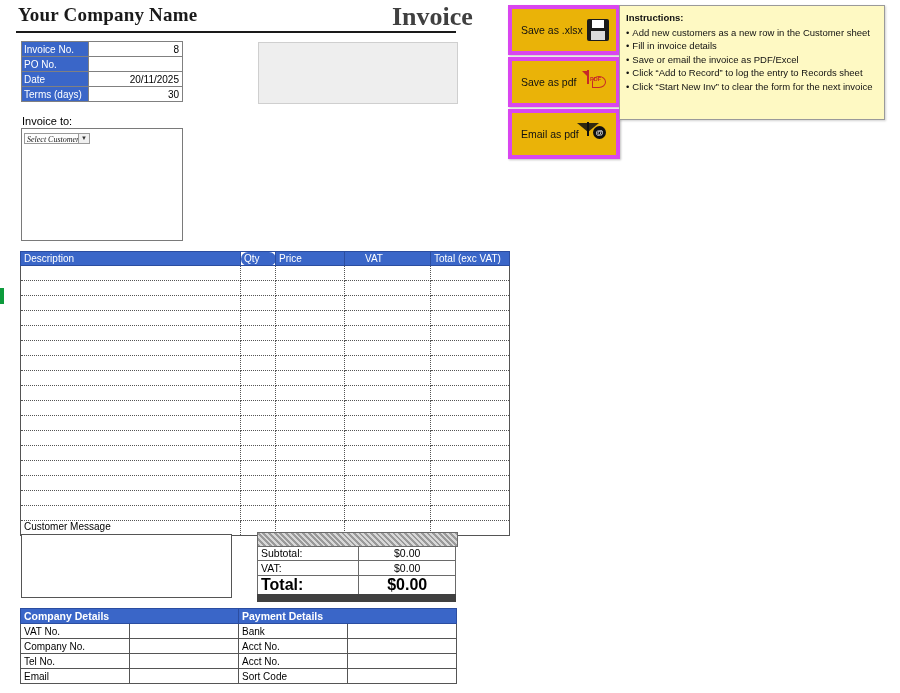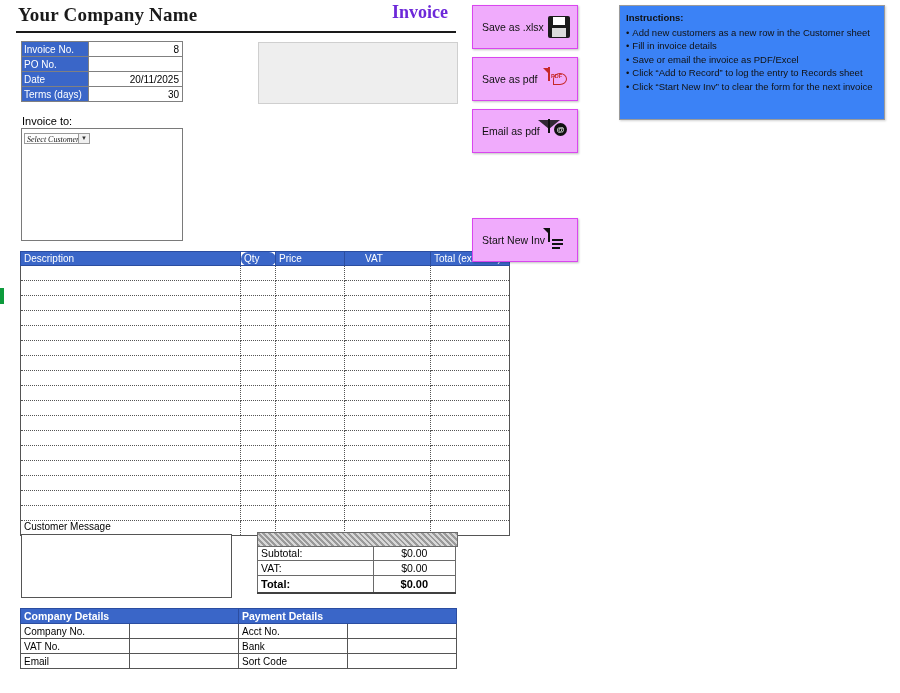--- a/index.html
+++ b/index.html
@@ -41,8 +41,8 @@
     top: 2px;
     font-family: "Liberation Serif", serif;
     font-weight: bold;
-    font-size: 18px;
-    color: #6d28d9;
+    font-size: 26px;
+    color: #404040;
   }
   .header-rule {
     position: absolute;

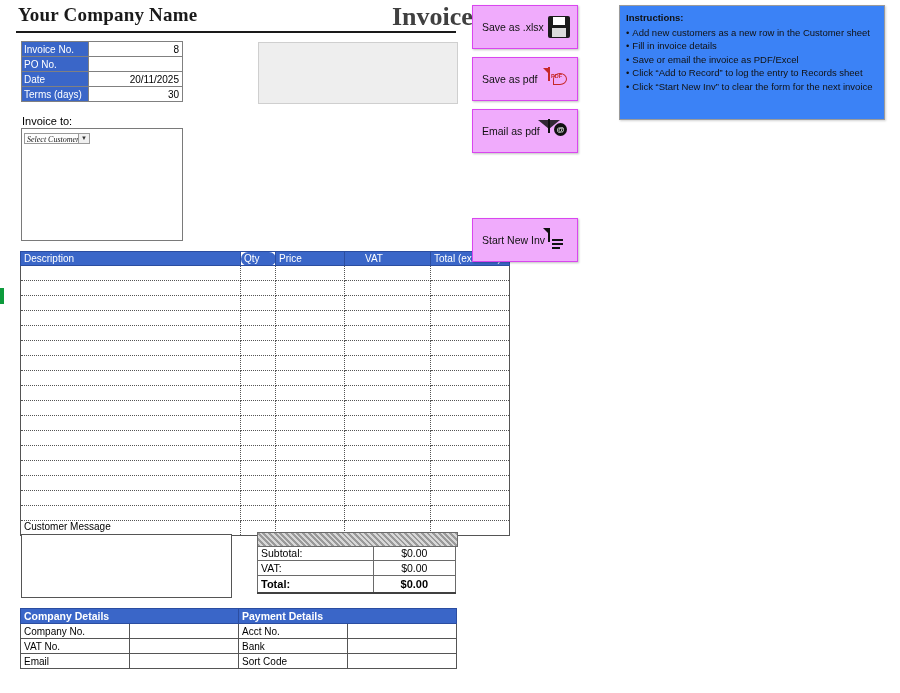--- a/index.html
+++ b/index.html
@@ -403,7 +403,7 @@
     top: 5px;
     width: 266px;
     height: 115px;
-    background: #3b82f6;
+    background: #fef9c3;
     border: 1px solid #9a9a9a;
     box-shadow: 1px 1px 2px rgba(0,0,0,0.18);
     padding: 5px 6px;

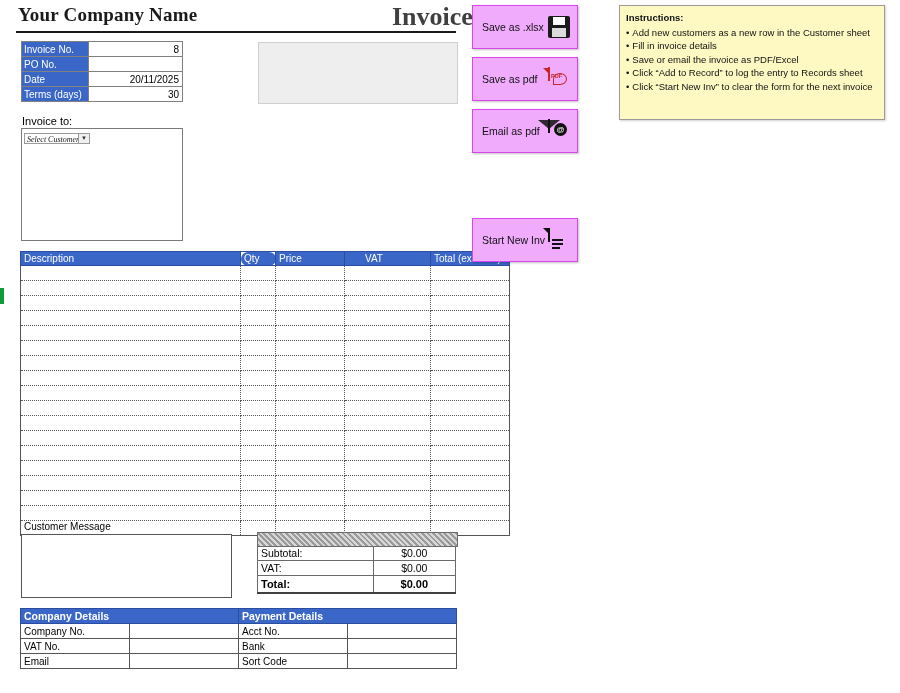--- a/index.html
+++ b/index.html
@@ -268,11 +268,11 @@
   
   .btn {
     position: absolute;
-    left: 472px;
+    left: 508px;
     width: 104px;
     height: 42px;
-    background: #f0abfc;
-    border: 1px solid #d946ef;
+    background: #eab308;
+    border: 4px solid #d946ef;
     box-shadow: 1px 1px 2px rgba(0,0,0,0.25);
     font-size: 10.5px;
     color: #111;

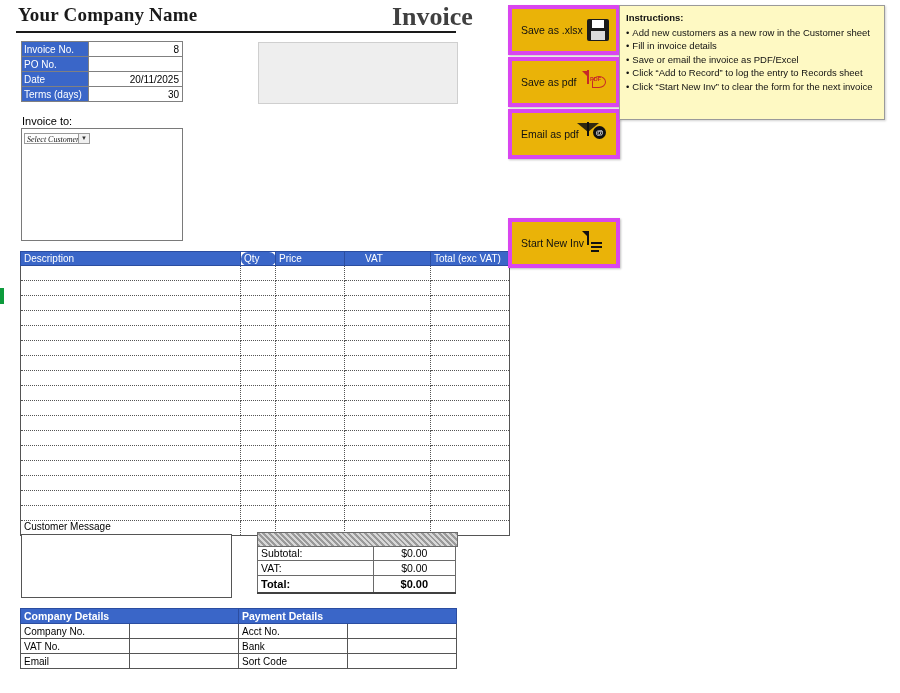--- a/index.html
+++ b/index.html
@@ -684,12 +684,6 @@
   </div>
 
 
-  <div class="btn" style="top:218px;">
-    <span class="txt">Start New Inv</span>
-    <span class="ico">
-      <span class="ico-doc"><span class="fold"></span><i style="top:10px;width:11px;"></i><i style="top:14px;width:11px;"></i><i style="top:18px;width:8px;"></i></span>
-    </span>
-  </div>
 
   <div class="instructions">
     <div class="head">Instructions:</div>

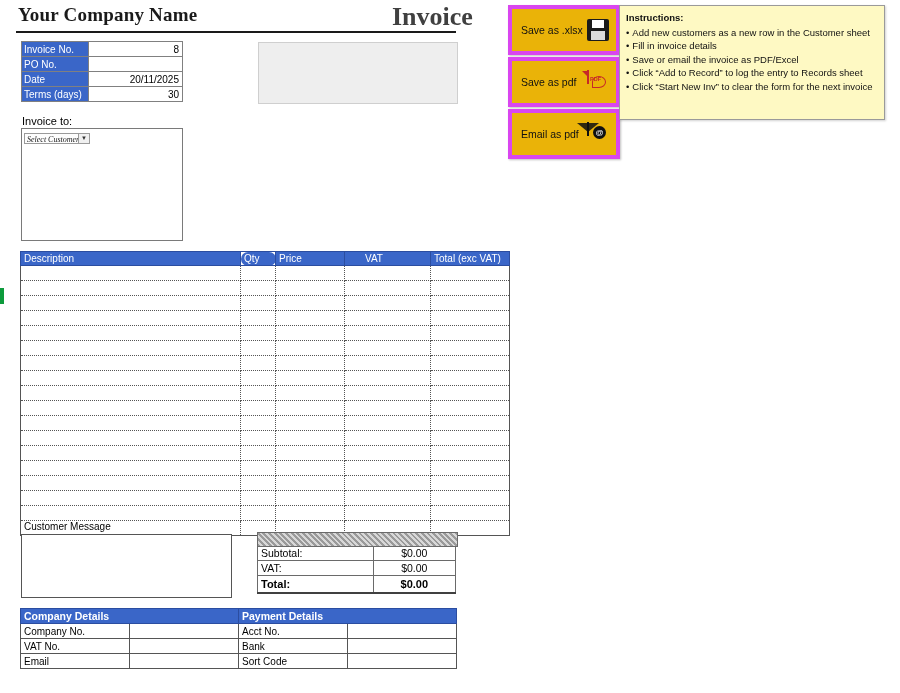--- a/index.html
+++ b/index.html
@@ -231,9 +231,9 @@
   .totals td.v { text-align: center; }
   .totals tr.grand td {
     font-weight: bold;
-    font-size: 11px;
+    font-size: 16px;
     border-top: 1px solid #000;
-    border-bottom: 2px solid #404040;
+    border-bottom: 8px solid #404040;
     height: 16px;
   }
 

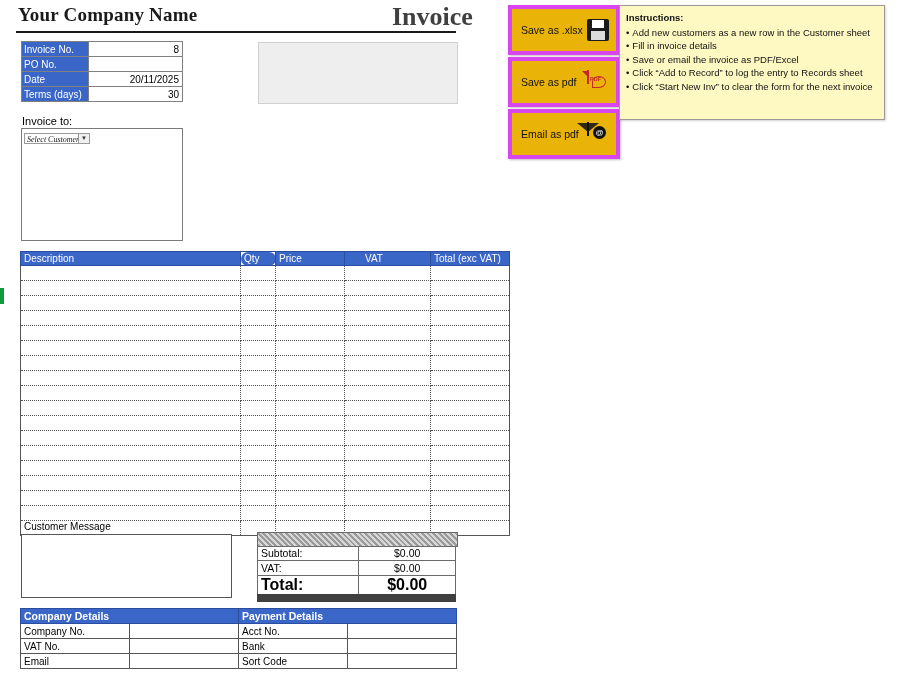--- a/index.html
+++ b/index.html
@@ -641,15 +641,15 @@
       </thead>
       <tbody>
         <tr>
+          <td class="k">VAT No.</td>
+          <td class="v"></td>
+          <td class="k">Bank</td>
+          <td class="v"></td>
+        </tr>
+        <tr>
           <td class="k">Company No.</td>
           <td class="v"></td>
           <td class="k">Acct No.</td>
-          <td class="v"></td>
-        </tr>
-        <tr>
-          <td class="k">VAT No.</td>
-          <td class="v"></td>
-          <td class="k">Bank</td>
           <td class="v"></td>
         </tr>
         <tr>

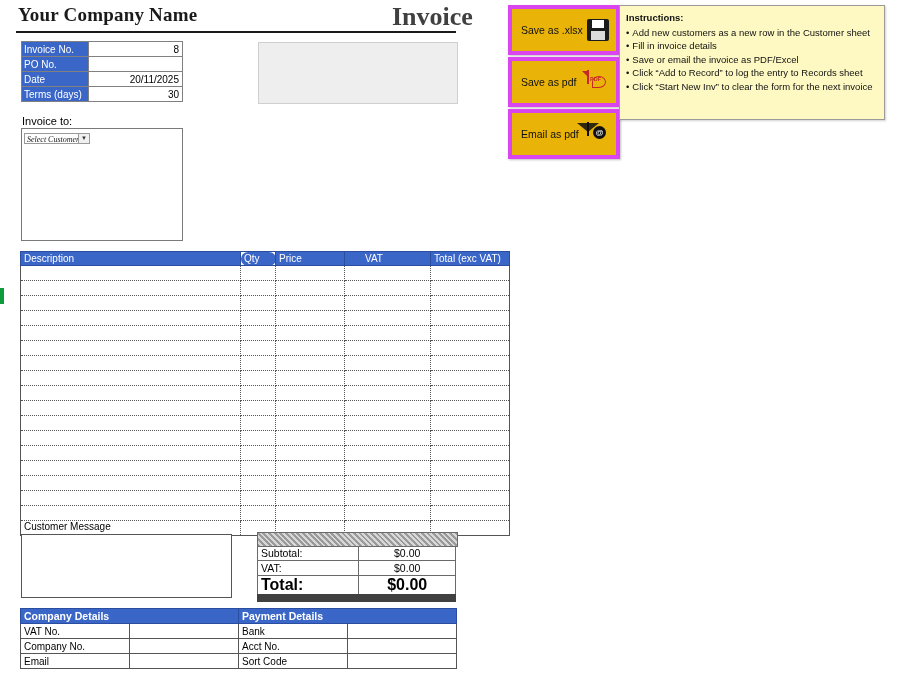--- a/index.html
+++ b/index.html
@@ -653,6 +653,12 @@
           <td class="v"></td>
         </tr>
         <tr>
+          <td class="k">Tel No.</td>
+          <td class="v"></td>
+          <td class="k">Acct No.</td>
+          <td class="v"></td>
+        </tr>
+        <tr>
           <td class="k">Email</td>
           <td class="v"></td>
           <td class="k">Sort Code</td>

